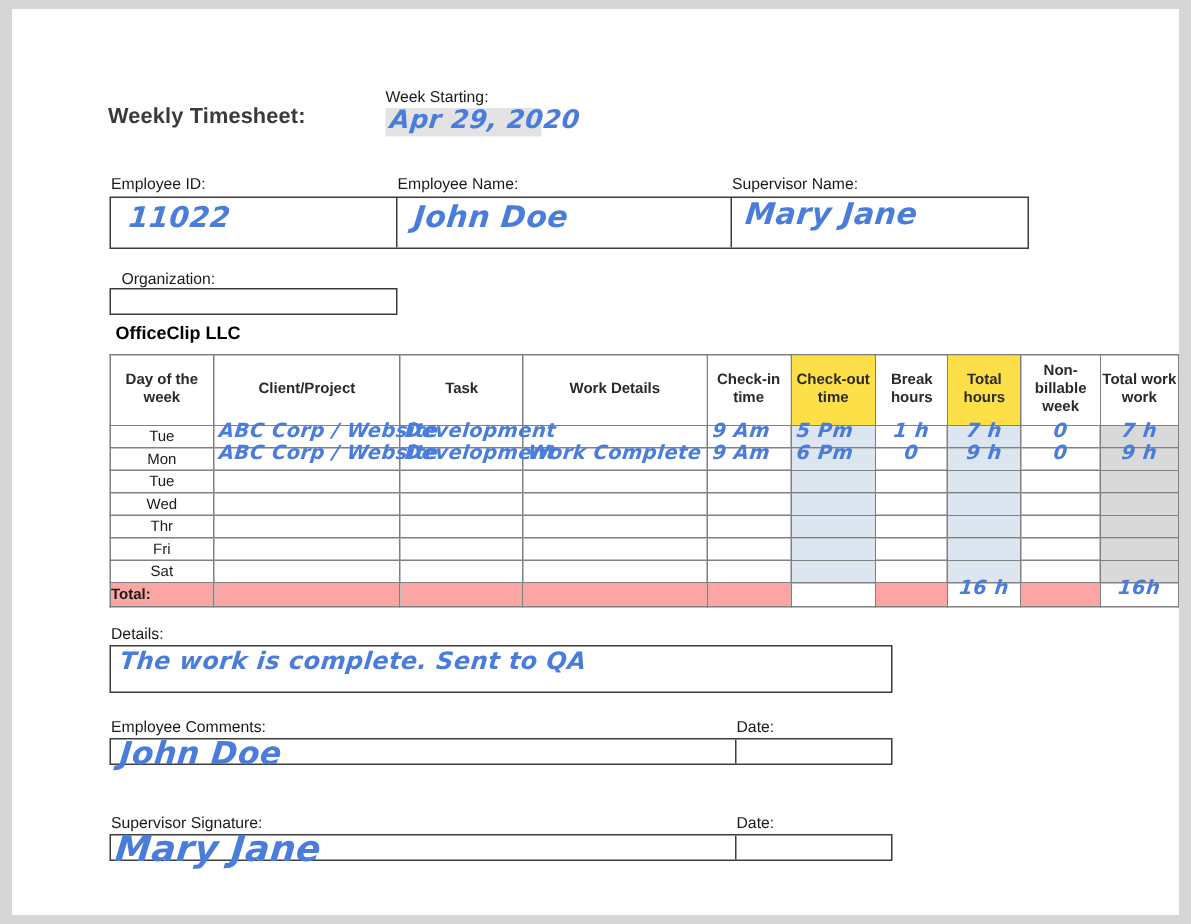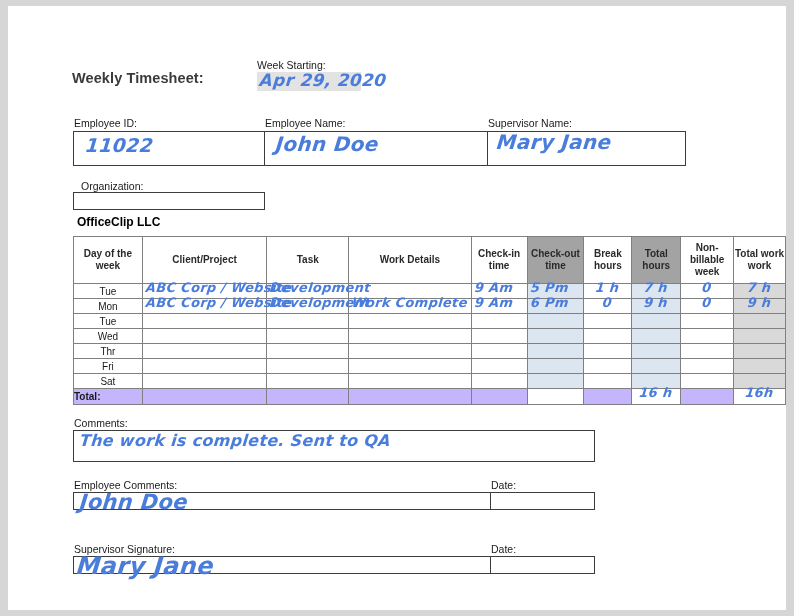--- a/index.html
+++ b/index.html
@@ -134,7 +134,7 @@
     text-align: center;
     background: #ffffff;
   }
-  .tbl thead th.sh-blue { background: #a3a3a3; }
+  .tbl thead th.sh-blue { background: #fde047; }
   .tbl tbody td { height: 14px; }
   .tbl td.day {
     text-align: center;

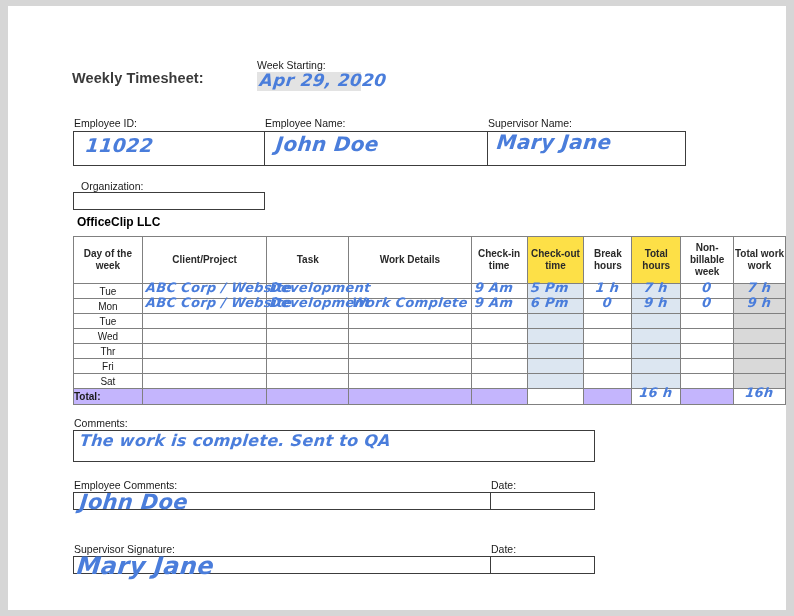--- a/index.html
+++ b/index.html
@@ -143,7 +143,7 @@
   }
   td.sh-blue  { background: #dce6f1; }
   td.sh-gray  { background: #d9d9d9; }
-  .totrow td  { height: 15px; background: #c4b5fd; }
+  .totrow td  { height: 15px; background: #fca5a5; }
   .totrow td.sh-blue { background: #ffffff; }
   .totrow td.sh-gray { background: #ffffff; }
   .tot-lbl {

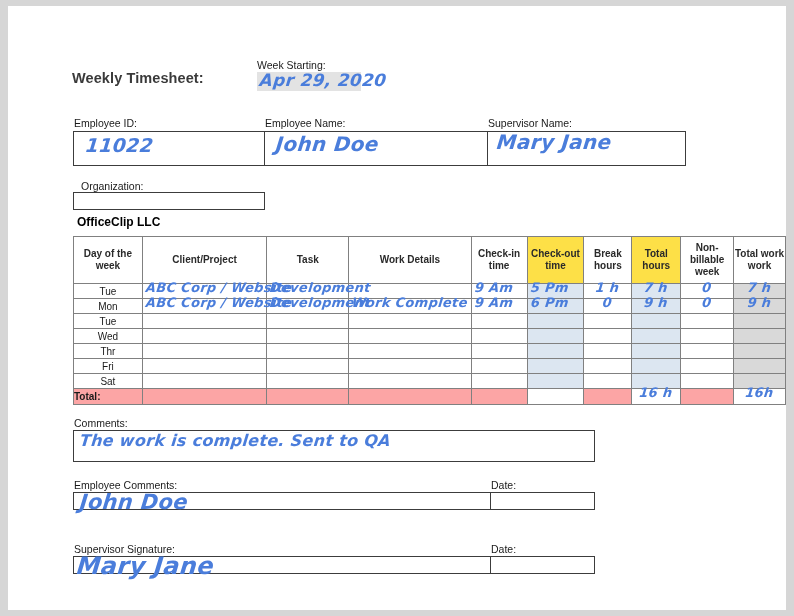--- a/index.html
+++ b/index.html
@@ -396,7 +396,7 @@
     </tfoot>
   </table>
 
-  <div class="lbl cm-lbl">Comments:</div>
+  <div class="lbl cm-lbl">Details:</div>
   <div class="cm-box"></div>
   <div class="hand cm-val">The work is complete. Sent to QA</div>
 

